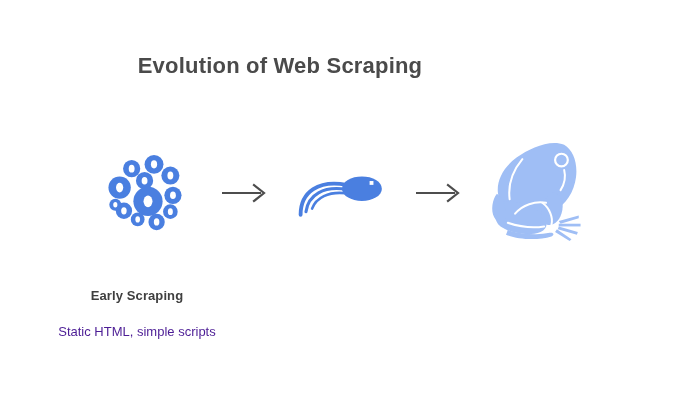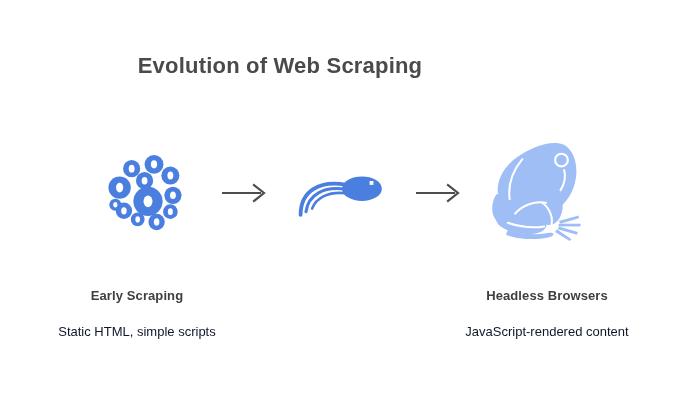--- a/index.html
+++ b/index.html
@@ -77,7 +77,7 @@
     left: 42px;
     width: 600px;
     display: flex;
-    flex-direction: row;
+    flex-direction: column;
     justify-content: space-between;
     align-items: flex-start;
   }

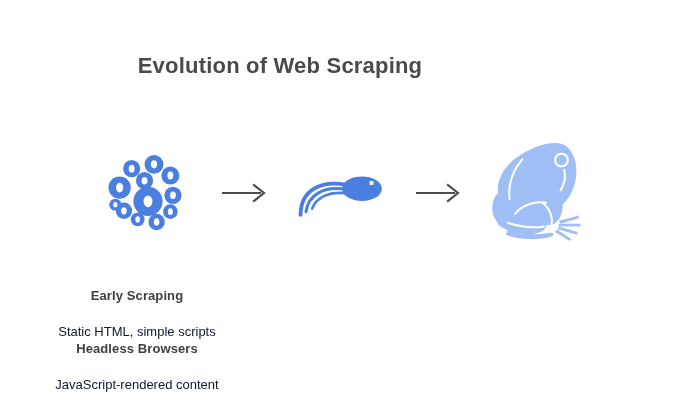--- a/index.html
+++ b/index.html
@@ -99,7 +99,7 @@
   .stage-desc {
     font-size: 13px;
     font-weight: normal;
-    color: #0f172a;
+    color: #4c1d95;
     line-height: 19px;
     margin: 0;
     padding: 0 8px;

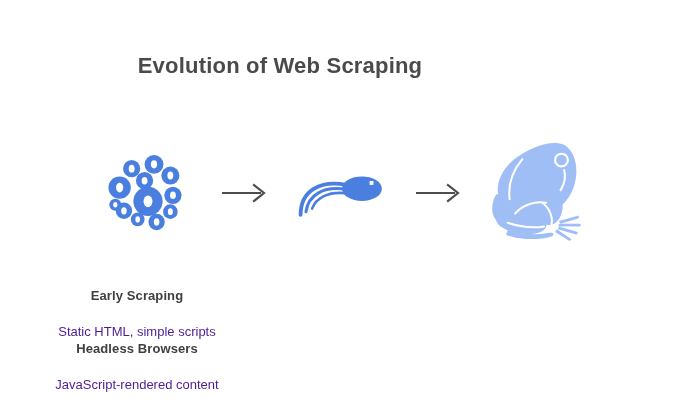--- a/index.html
+++ b/index.html
@@ -266,10 +266,6 @@
       <p class="stage-desc">Static HTML, simple scripts</p>
     </div>
 
-    <div class="caption-col">
-      <p class="stage-title">Headless Browsers</p>
-      <p class="stage-desc">JavaScript-rendered content</p>
-    </div>
 
 
   </div>

